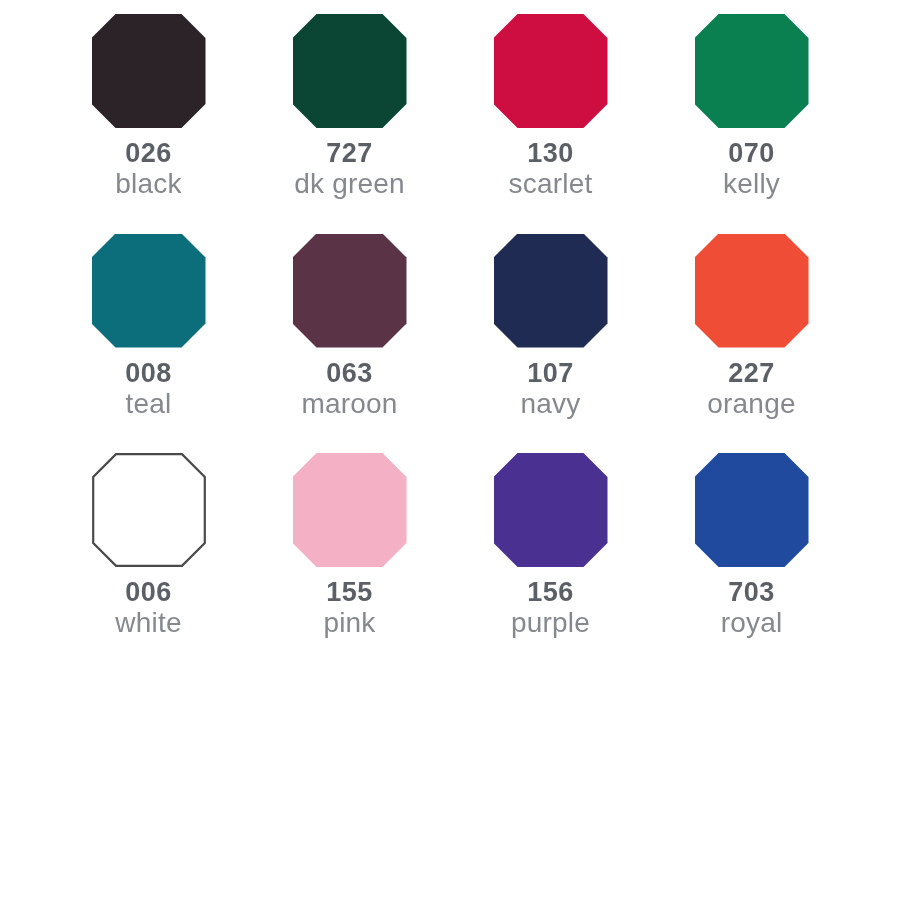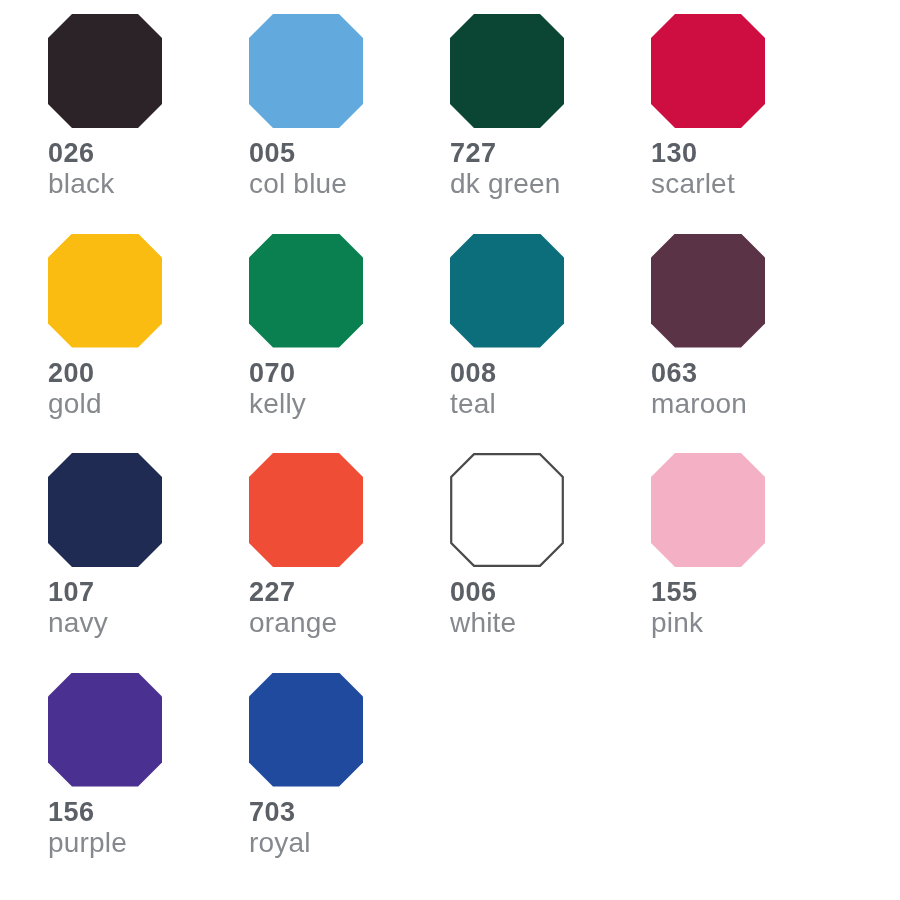--- a/index.html
+++ b/index.html
@@ -29,6 +29,7 @@
   .swatch-cell {
     display: flex;
     flex-direction: column;
+    align-items: center;
     justify-content: flex-start;
   }
   .swatch-chip {

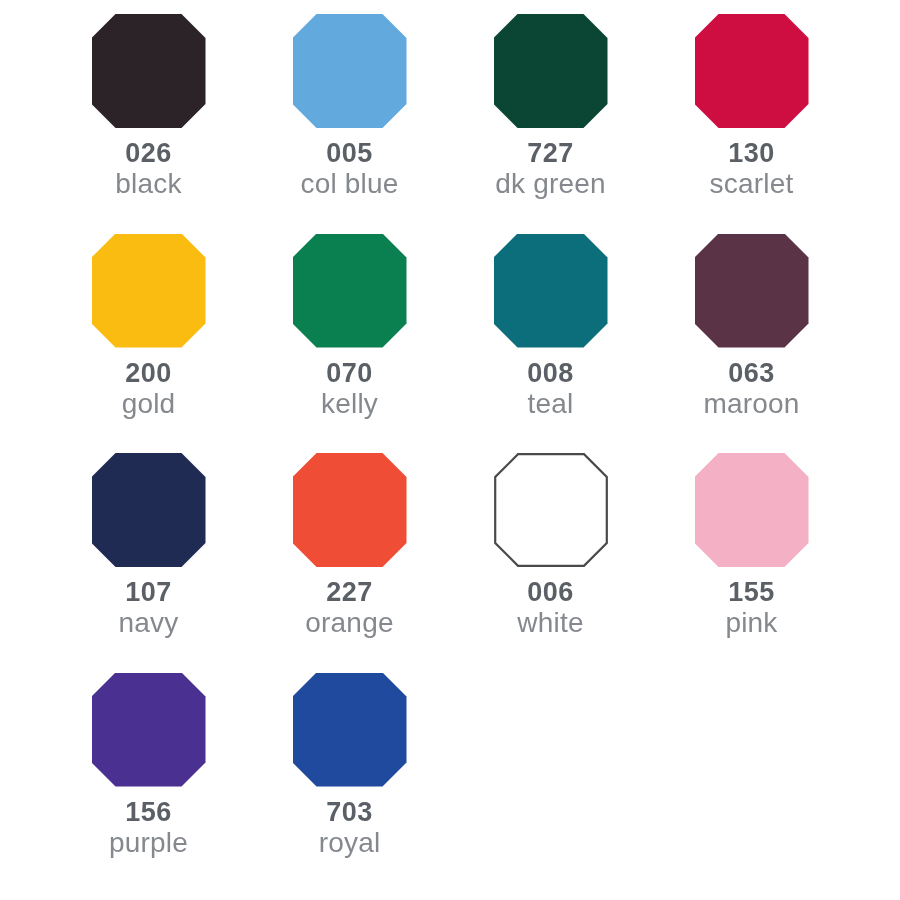--- a/index.html
+++ b/index.html
@@ -79,11 +79,6 @@
       <div class="swatch-name">black</div>
     </div>
     <div class="swatch-cell">
-      <div class="swatch-chip" style="background-color: rgb(98, 169, 222);"></div>
-      <div class="swatch-code">005</div>
-      <div class="swatch-name">col blue</div>
-    </div>
-    <div class="swatch-cell">
       <div class="swatch-chip" style="background-color: rgb(11, 70, 52);"></div>
       <div class="swatch-code">727</div>
       <div class="swatch-name">dk green</div>

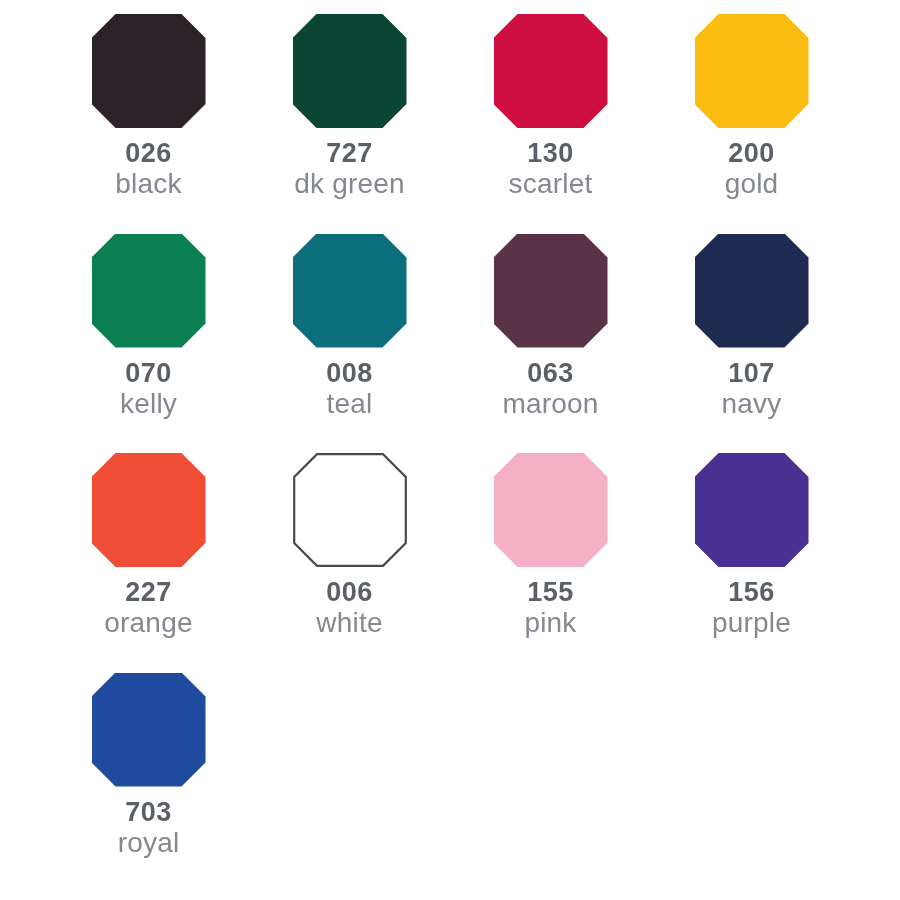--- a/index.html
+++ b/index.html
@@ -89,11 +89,6 @@
       <div class="swatch-name">scarlet</div>
     </div>
     <div class="swatch-cell">
-      <div class="swatch-chip" style="background-color: rgb(251, 188, 18);"></div>
-      <div class="swatch-code">200</div>
-      <div class="swatch-name">gold</div>
-    </div>
-    <div class="swatch-cell">
       <div class="swatch-chip" style="background-color: rgb(10, 128, 80);"></div>
       <div class="swatch-code">070</div>
       <div class="swatch-name">kelly</div>

